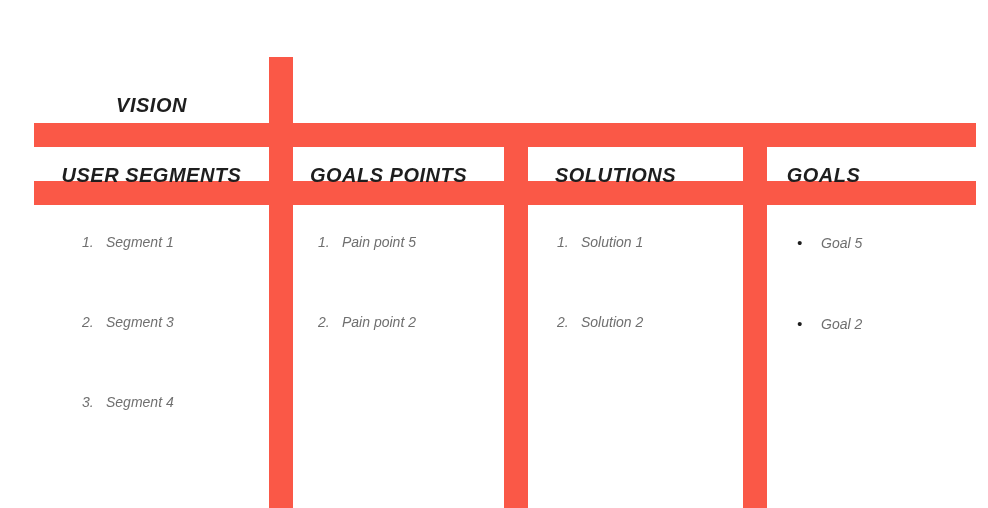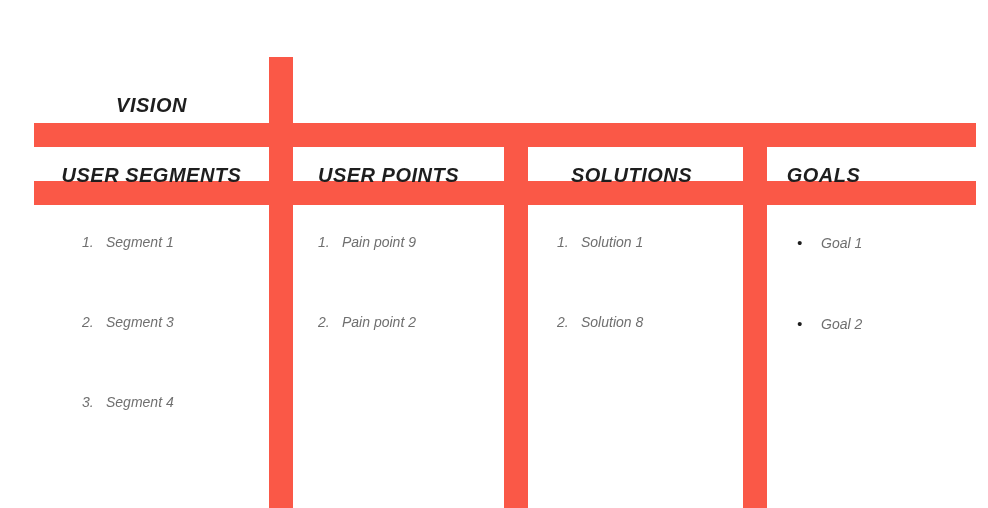--- a/index.html
+++ b/index.html
@@ -76,7 +76,7 @@
   <div class="vision-label">VISION</div>
 
   <div class="col-header col-header-1">USER SEGMENTS</div>
-  <div class="col-header col-header-2">USER POINTS</div>
+  <div class="col-header col-header-2">GOALS POINTS</div>
   <div class="col-header col-header-3">SOLUTIONS</div>
   <div class="col-header col-header-4">GOALS</div>
 

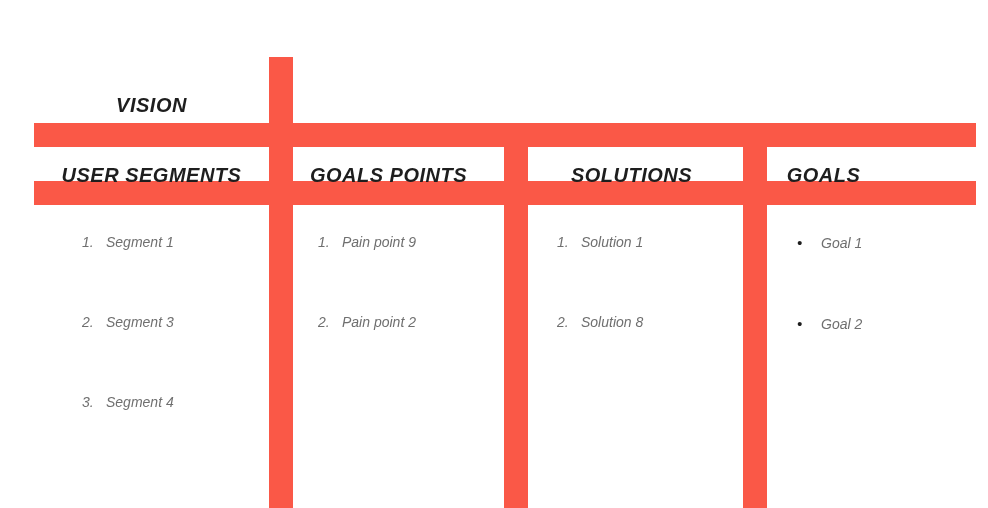--- a/index.html
+++ b/index.html
@@ -43,7 +43,7 @@
   }
   .col-header-1{left:10px;width:235px;}
   .col-header-2{left:249px;width:231px;}
-  .col-header-3{left:492px;width:231px;}
+  .col-header-3{left:476px;width:231px;}
   .col-header-4{left:681px;width:237px;}
   
   .col-list{position:absolute;top:174px;}

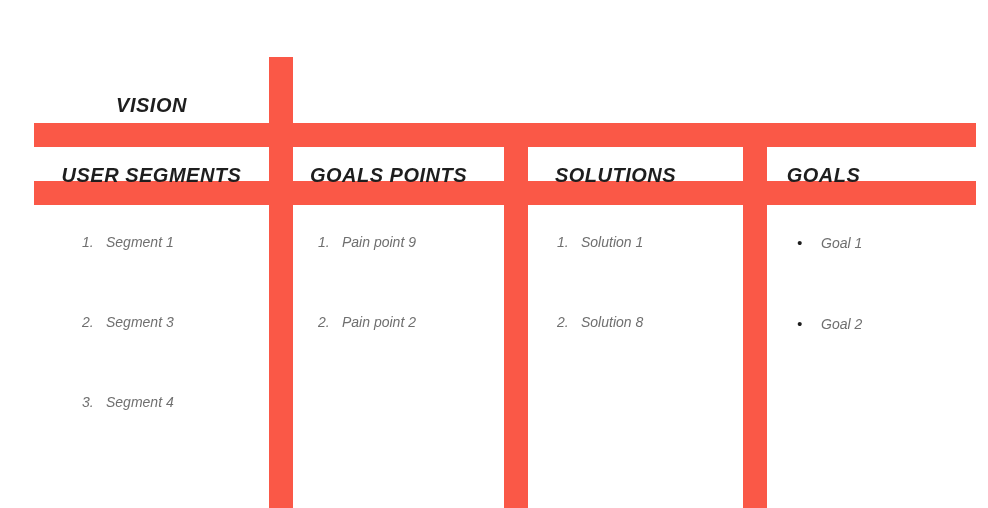--- a/index.html
+++ b/index.html
@@ -98,7 +98,7 @@
   <div class="col-list col-list-2">
     <div class="list-item">
       <span class="item-marker">1.</span>
-      <span>Pain point 9</span>
+      <span>Pain point 5</span>
     </div>
     <div class="list-item">
       <span class="item-marker">2.</span>

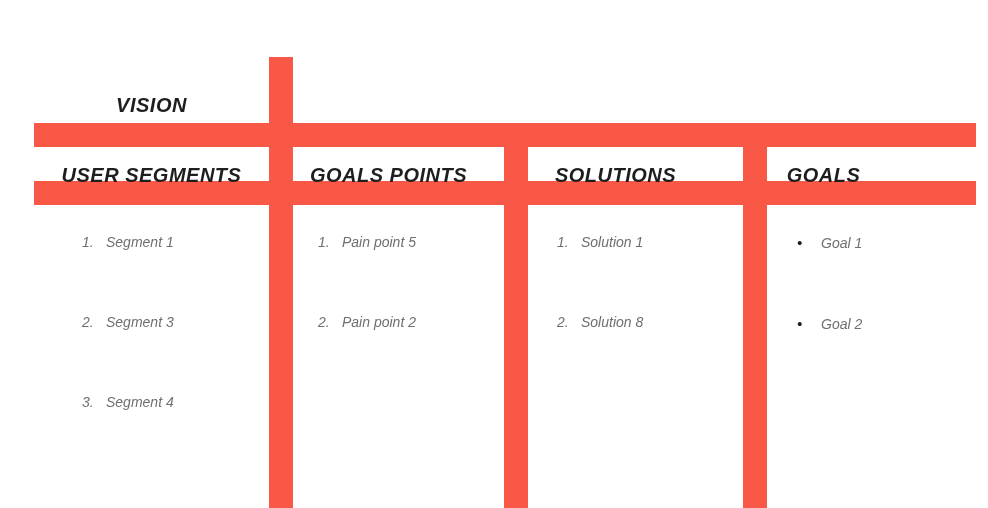--- a/index.html
+++ b/index.html
@@ -120,7 +120,7 @@
   <div class="col-list col-list-4">
     <div class="list-item">
       <span class="item-marker bullet">•</span>
-      <span>Goal 1</span>
+      <span>Goal 5</span>
     </div>
     <div class="list-item">
       <span class="item-marker bullet">•</span>

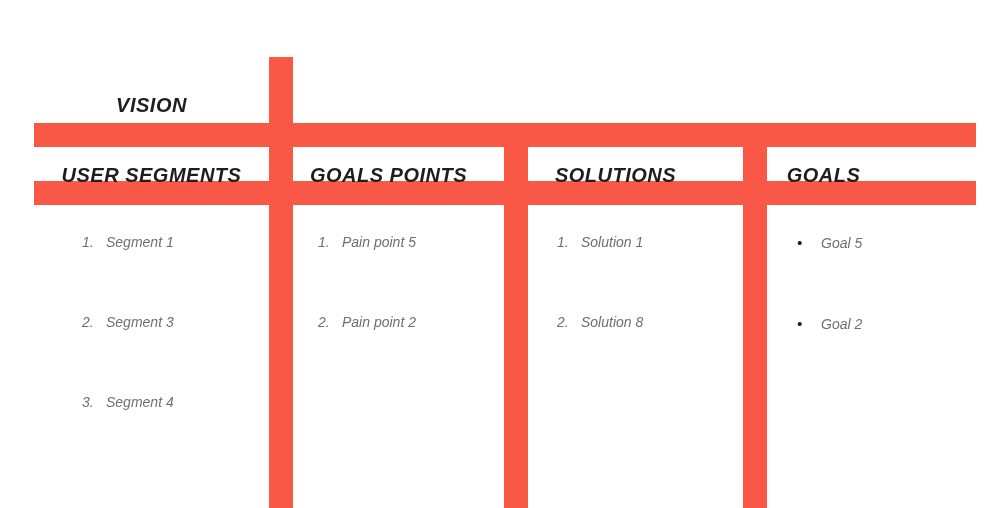--- a/index.html
+++ b/index.html
@@ -113,7 +113,7 @@
     </div>
     <div class="list-item">
       <span class="item-marker">2.</span>
-      <span>Solution 8</span>
+      <span>Solution 2</span>
     </div>
   </div>
 

